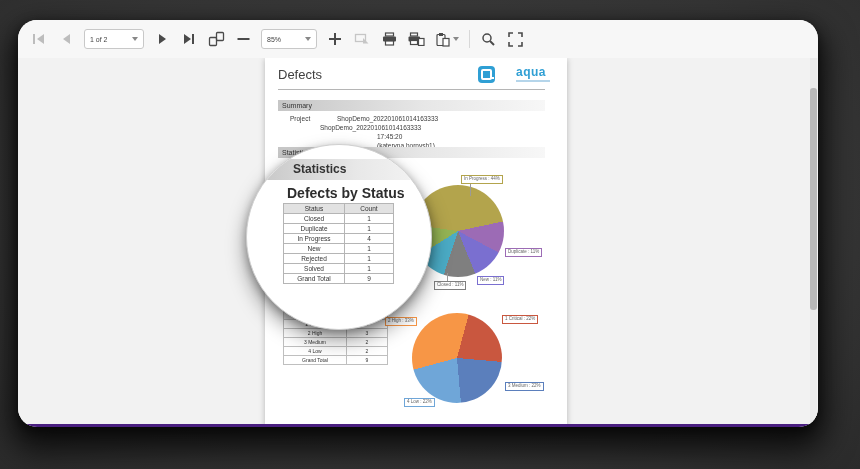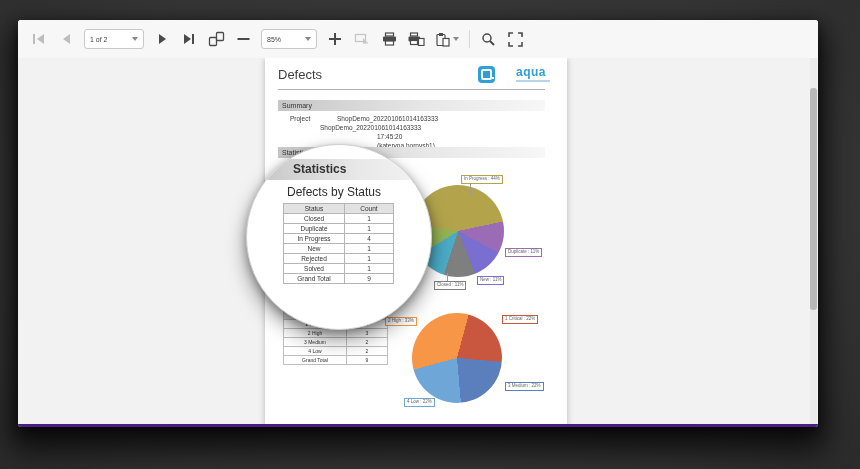--- a/index.html
+++ b/index.html
@@ -8,7 +8,7 @@
     background:radial-gradient(ellipse at 50% 40%, #3f3f3f 0%, #353535 65%, #2b2b2b 100%);
     font-family:"Liberation Sans", sans-serif;}
   .window{position:absolute;left:18px;top:20px;width:800px;height:407px;background:#f2f2f2;
-    border-radius:3px;overflow:hidden;
+    border-radius:19px;overflow:hidden;
     box-shadow:0 16px 30px 8px rgba(0,0,0,0.72), 0 4px 12px rgba(0,0,0,0.55);}
   
   .toolbar{position:absolute;top:0;left:0;right:0;height:38px;background:#f7f7f7;

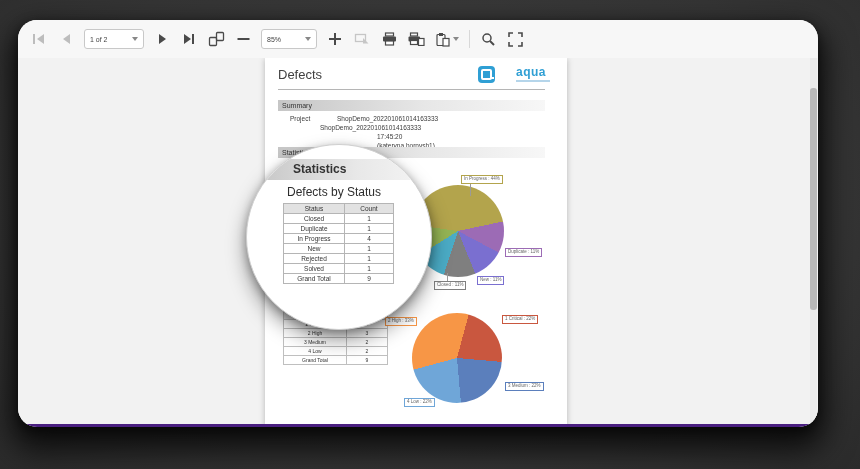--- a/index.html
+++ b/index.html
@@ -62,7 +62,7 @@
   .mag-bar{position:absolute;left:0;top:14px;width:184px;height:21px;line-height:21px;
     background:linear-gradient(to right,#c3c3c3 0%,#e8e8e8 60%,#f5f5f5 100%);
     font-size:12px;font-weight:bold;color:#333;padding-left:46px;box-sizing:border-box;}
-  .mag-heading{position:absolute;left:40px;top:40px;font-size:12px;font-weight:400;color:#2d2d2d;}
+  .mag-heading{position:absolute;left:40px;top:40px;font-size:14px;font-weight:700;color:#2d2d2d;}
   .mag-table{position:absolute;left:36px;top:58px;border-collapse:collapse;font-size:6.5px;color:#333;}
   .mag-table th,.mag-table td{border:1px solid #b5b5b5;text-align:center;padding:0;height:9px;}
   .mag-table th{background:#e2e2e2;font-weight:normal;width:60px;}

